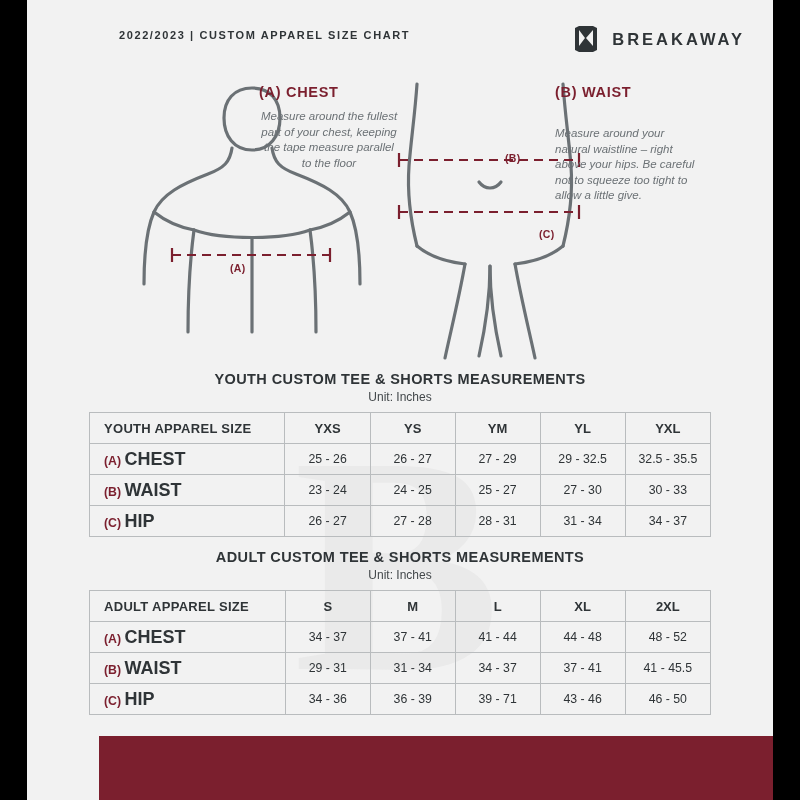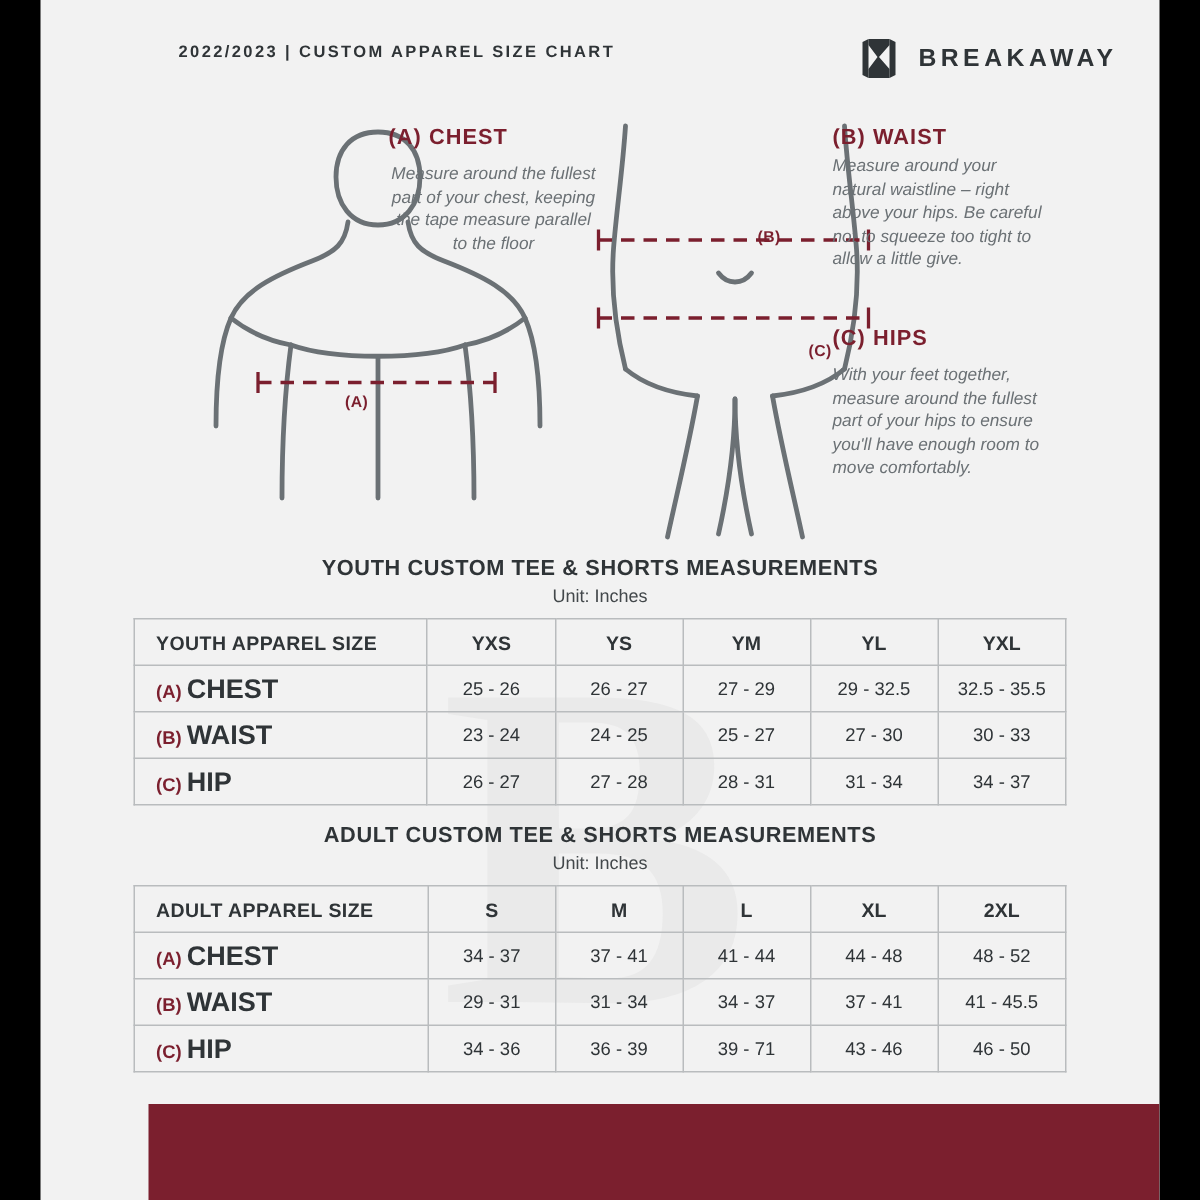--- a/index.html
+++ b/index.html
@@ -264,7 +264,7 @@
 
       <div class="callout waist">
         <div class="label-head">(B) WAIST</div>
-        <div class="label-body" style="margin-top:4px;">Measure around your natural waistline – right above your hips. Be careful not to squeeze too tight to allow a little give.</div>
+        <div class="label-body" style="margin-top:26px;">Measure around your natural waistline – right above your hips. Be careful not to squeeze too tight to allow a little give.</div>
       </div>
 
       <div class="callout hips">

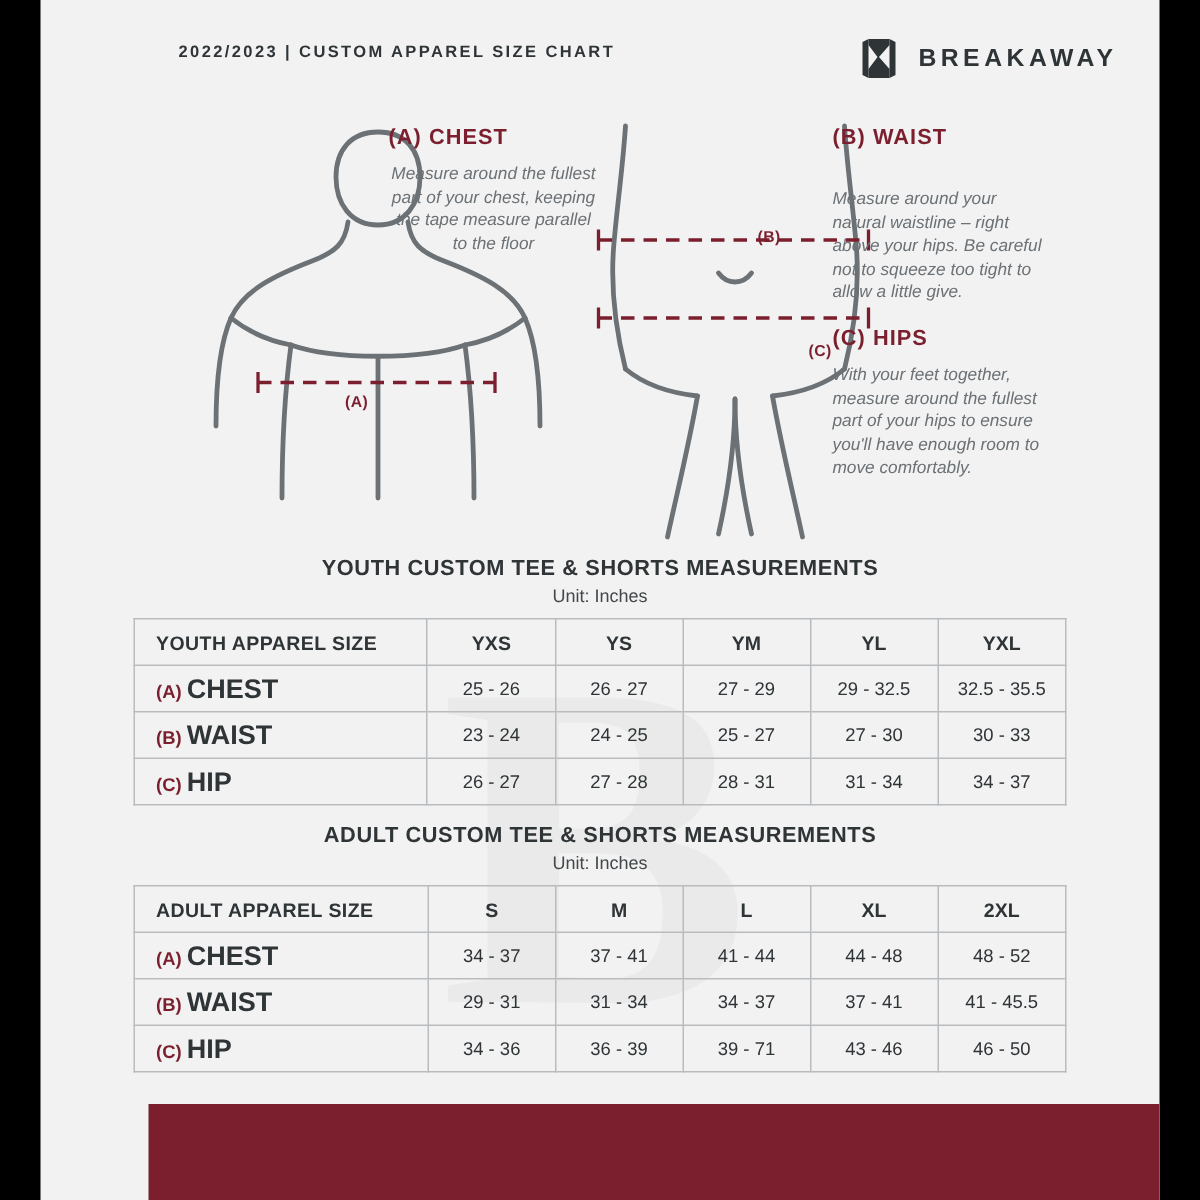--- a/index.html
+++ b/index.html
@@ -267,10 +267,6 @@
         <div class="label-body" style="margin-top:26px;">Measure around your natural waistline – right above your hips. Be careful not to squeeze too tight to allow a little give.</div>
       </div>
 
-      <div class="callout hips">
-        <div class="label-head">(C) HIPS</div>
-        <div class="label-body" style="margin-top:9px;">With your feet together, measure around the fullest part of your hips to ensure you'll have enough room to move comfortably.</div>
-      </div>
     </div>
 
     <div class="sec-title" style="top:371px;">YOUTH CUSTOM TEE &amp; SHORTS MEASUREMENTS</div>

